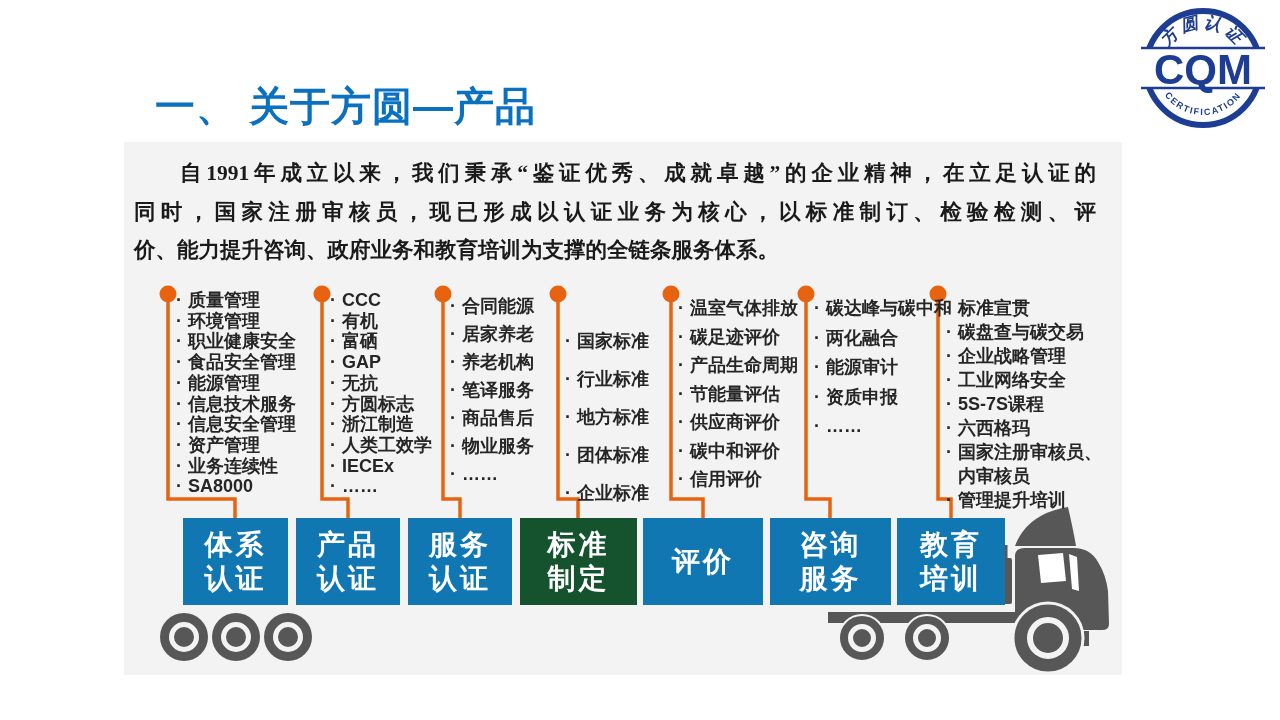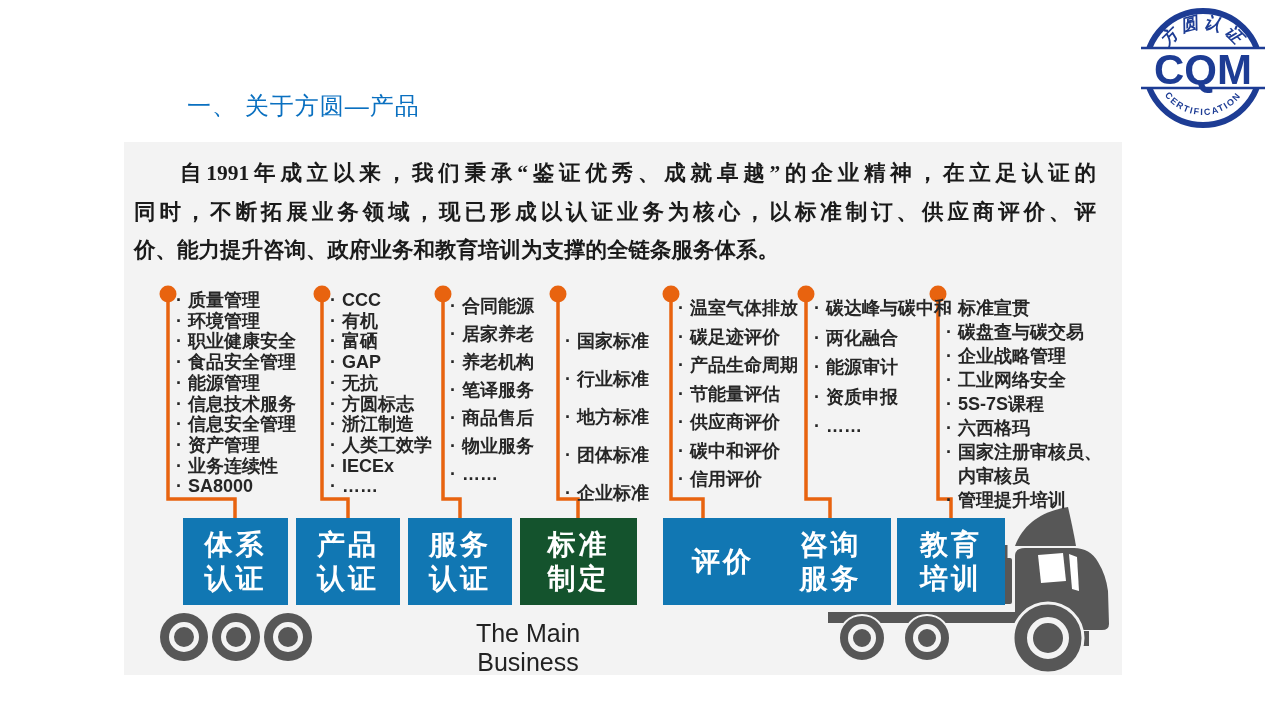--- a/index.html
+++ b/index.html
@@ -10,8 +10,8 @@
   
   .slide-title{
     position:absolute;left:155px;top:88px;
-    font-size:24px;line-height:36px;font-weight:400;color:#0a70c0;
-    letter-spacing:1px;white-space:nowrap;margin-left:32px;
+    font-size:40px;line-height:36px;font-weight:700;color:#0a70c0;
+    letter-spacing:1px;white-space:nowrap;
   }
   
   .logo{position:absolute;left:1141px;top:6px;width:124px;height:124px;}

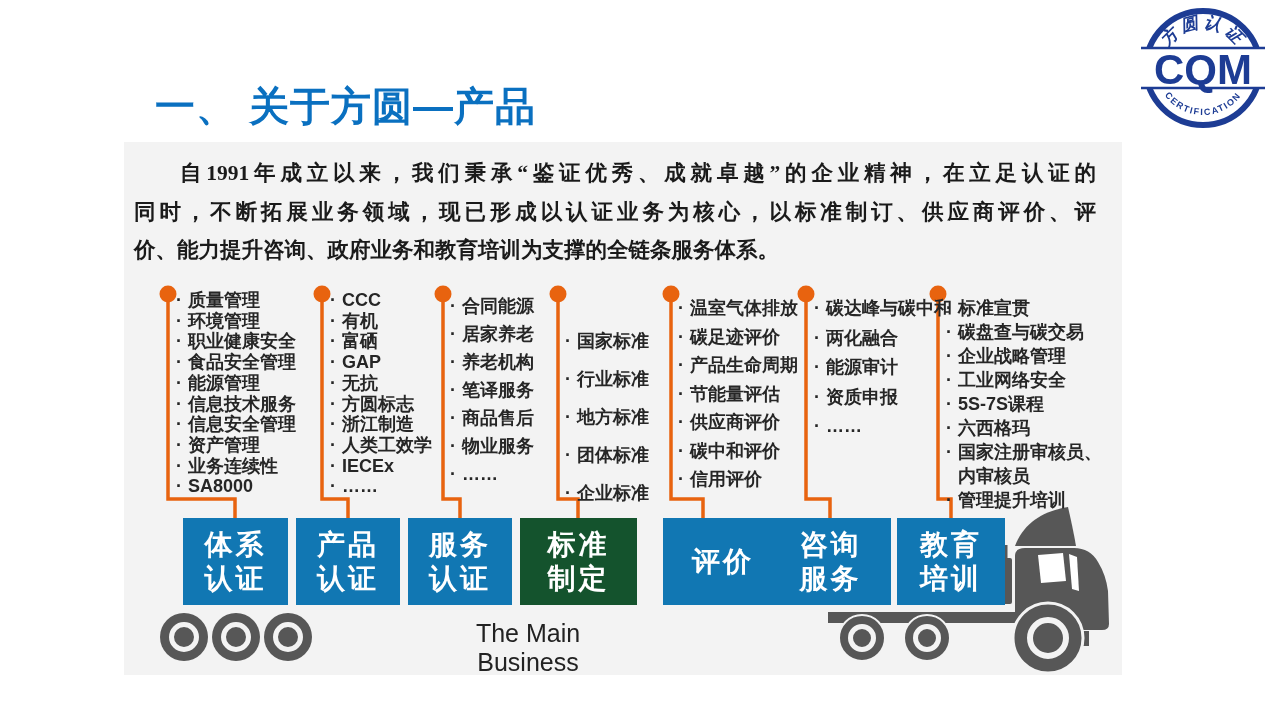--- a/index.html
+++ b/index.html
@@ -74,7 +74,7 @@
 
   <div class="intro">
     <div class="pline just first">自1991年成立以来，我们秉承“鉴证优秀、成就卓越”的企业精神，在立足认证的</div>
-    <div class="pline just">同时，不断拓展业务领域，现已形成以认证业务为核心，以标准制订、供应商评价、评</div>
+    <div class="pline just">同时，国家注册审核员，现已形成以认证业务为核心，以标准制订、检验检测、评</div>
     <div class="pline">价、能力提升咨询、政府业务和教育培训为支撑的全链条服务体系。</div>
   </div>
 

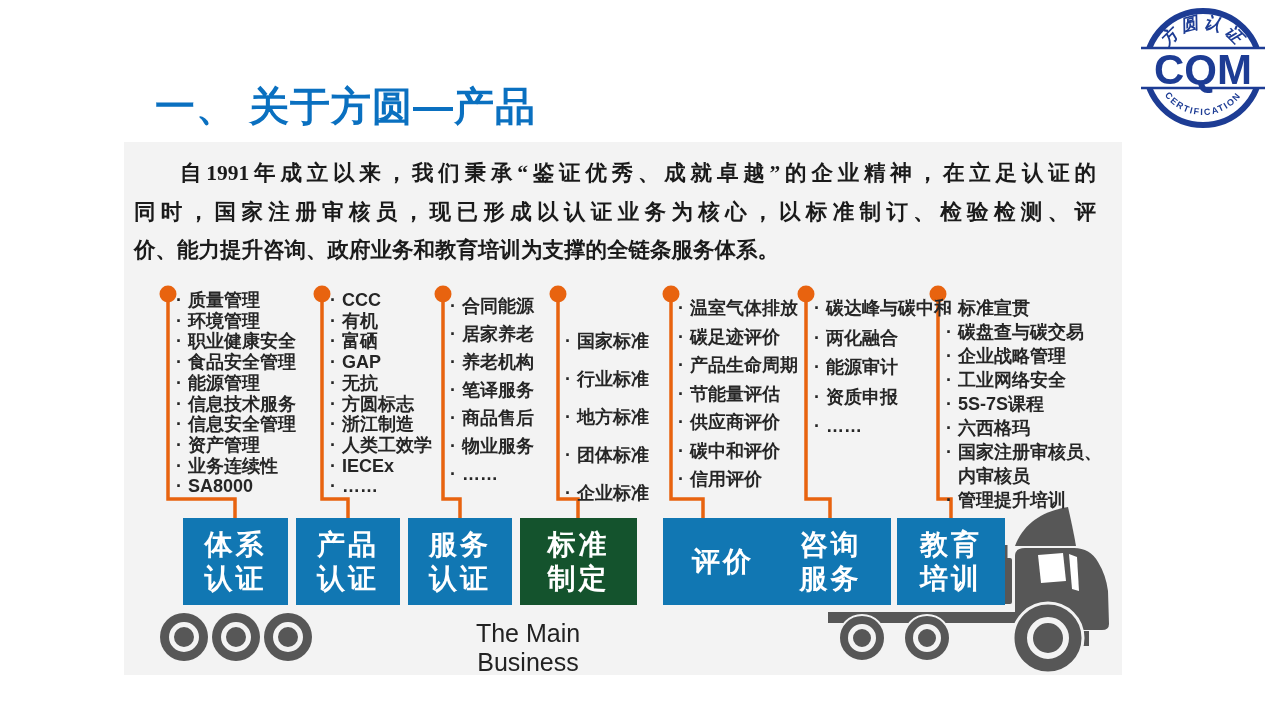--- a/index.html
+++ b/index.html
@@ -213,7 +213,7 @@
 认证</div>
       <div class="box" style="left: 396px; width: 117px; background: #14532d;">标准
 制定</div>
-      <div class="box" style="left: 519px; width: 120px; background: rgb(17, 119, 179); margin-left: 20px;">评价</div>
+      <div class="box" style="left: 519px; width: 120px; background: rgb(17, 119, 179);">评价</div>
       <div class="box" style="left: 646px; width: 121px; background: rgb(17, 119, 179);">咨询
 服务</div>
       <div class="box" style="left: 773px; width: 108px; background: rgb(17, 119, 179);">教育

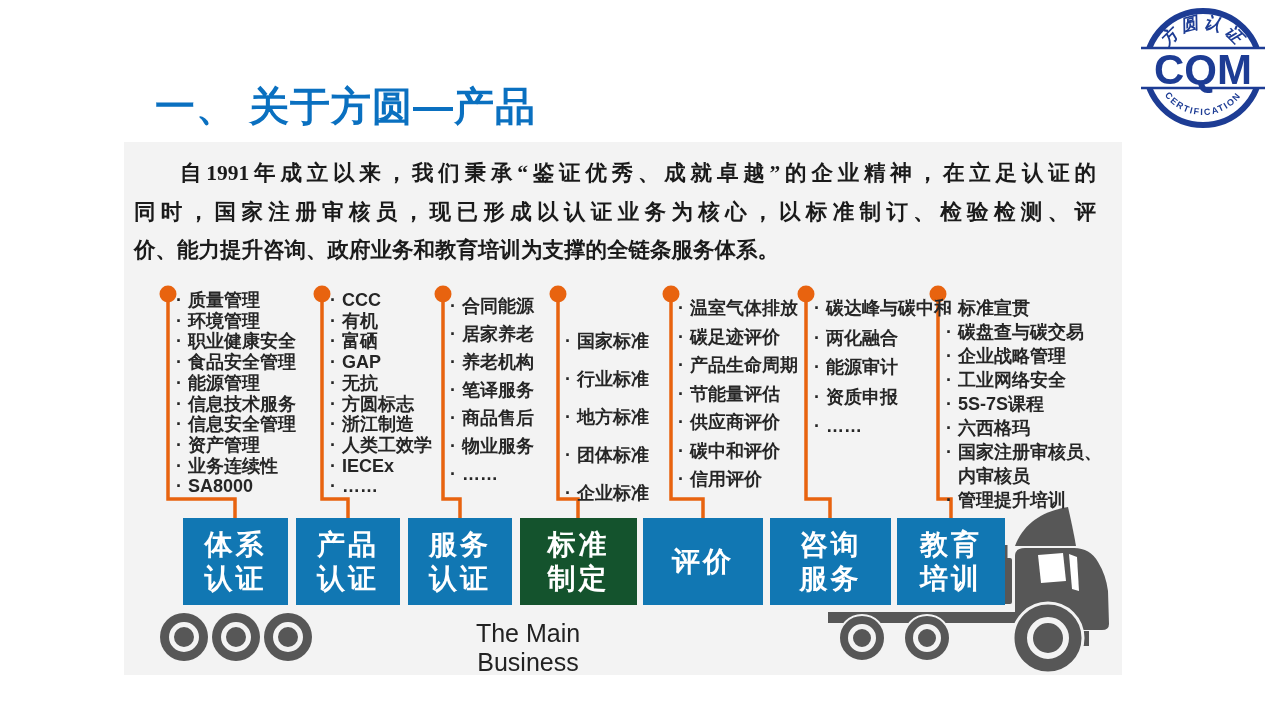--- a/index.html
+++ b/index.html
@@ -220,7 +220,6 @@
 培训</div>
     </div>
 
-  <div class="caption">The Main Business</div>
 </div>
 
 </body></html>

